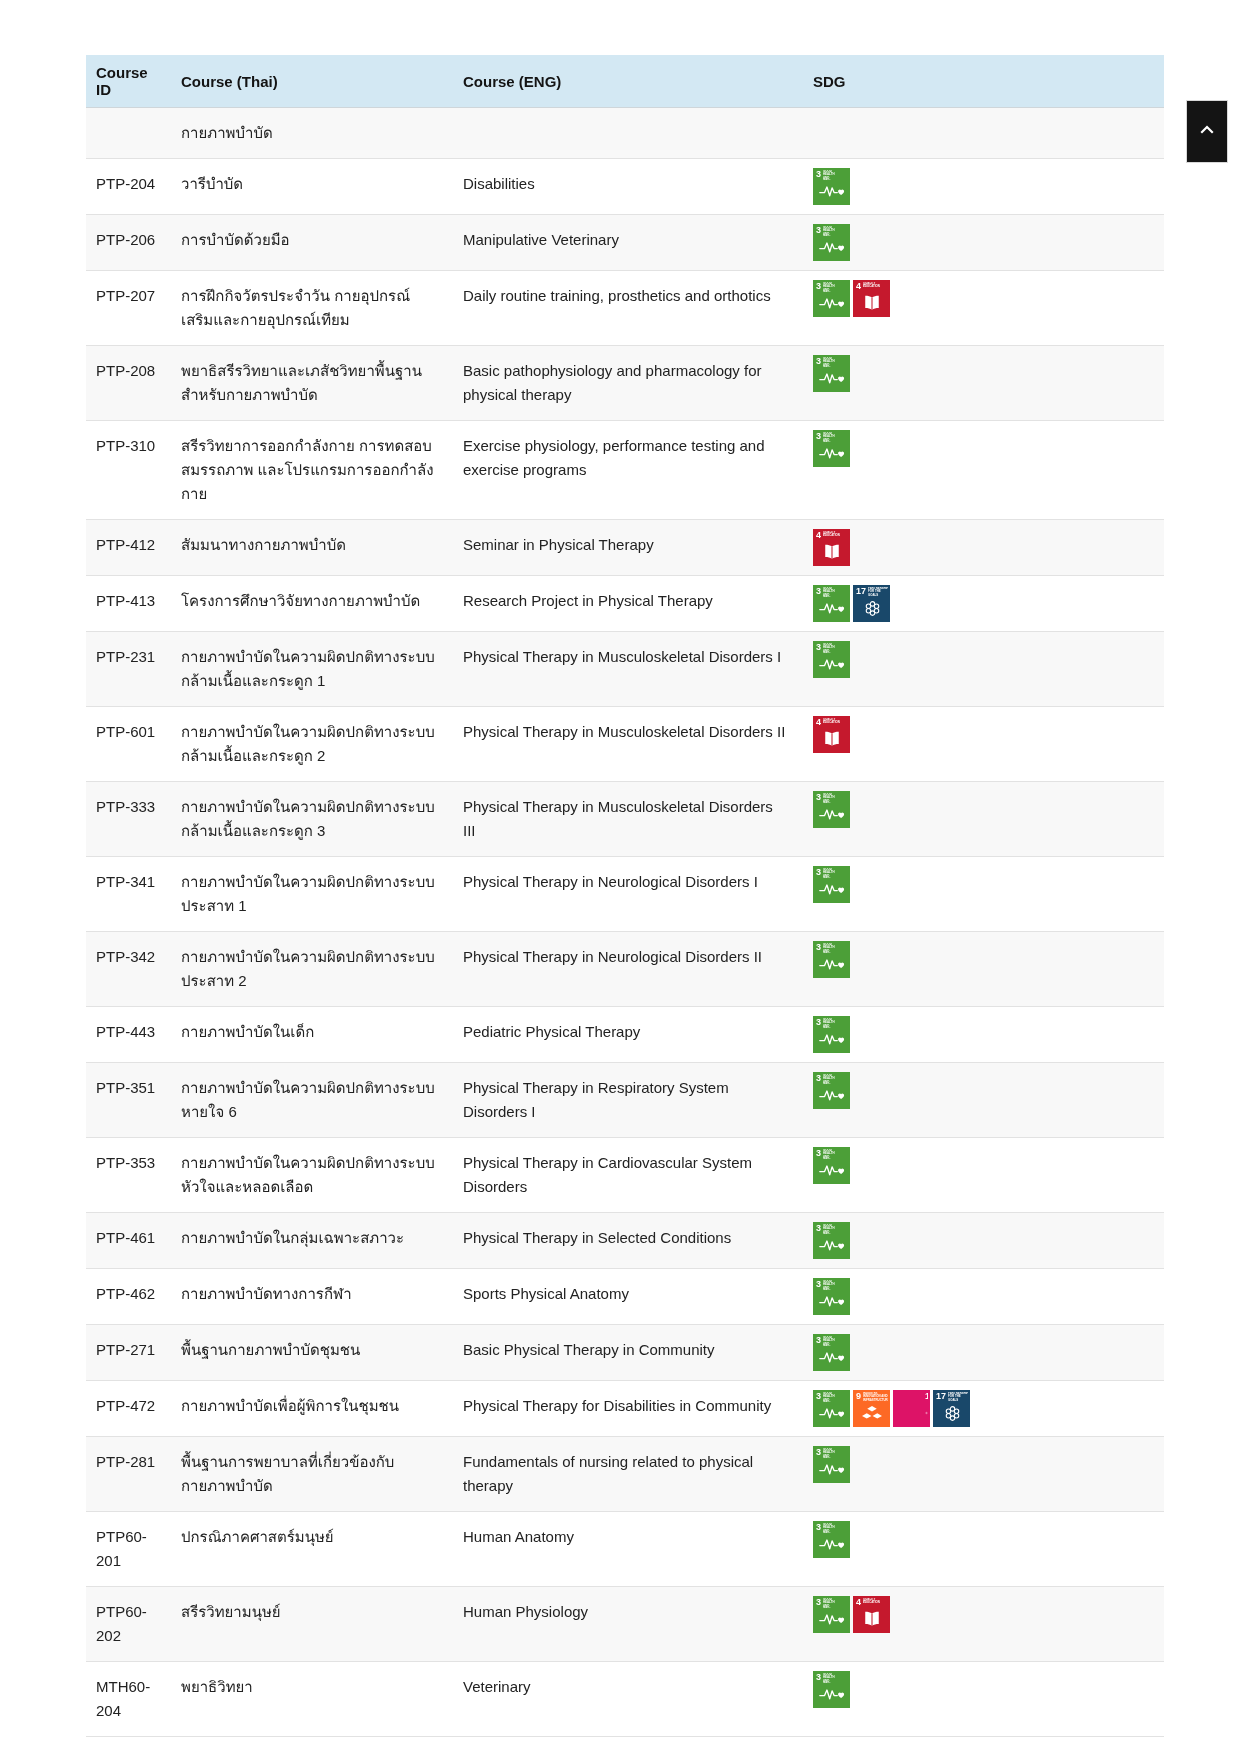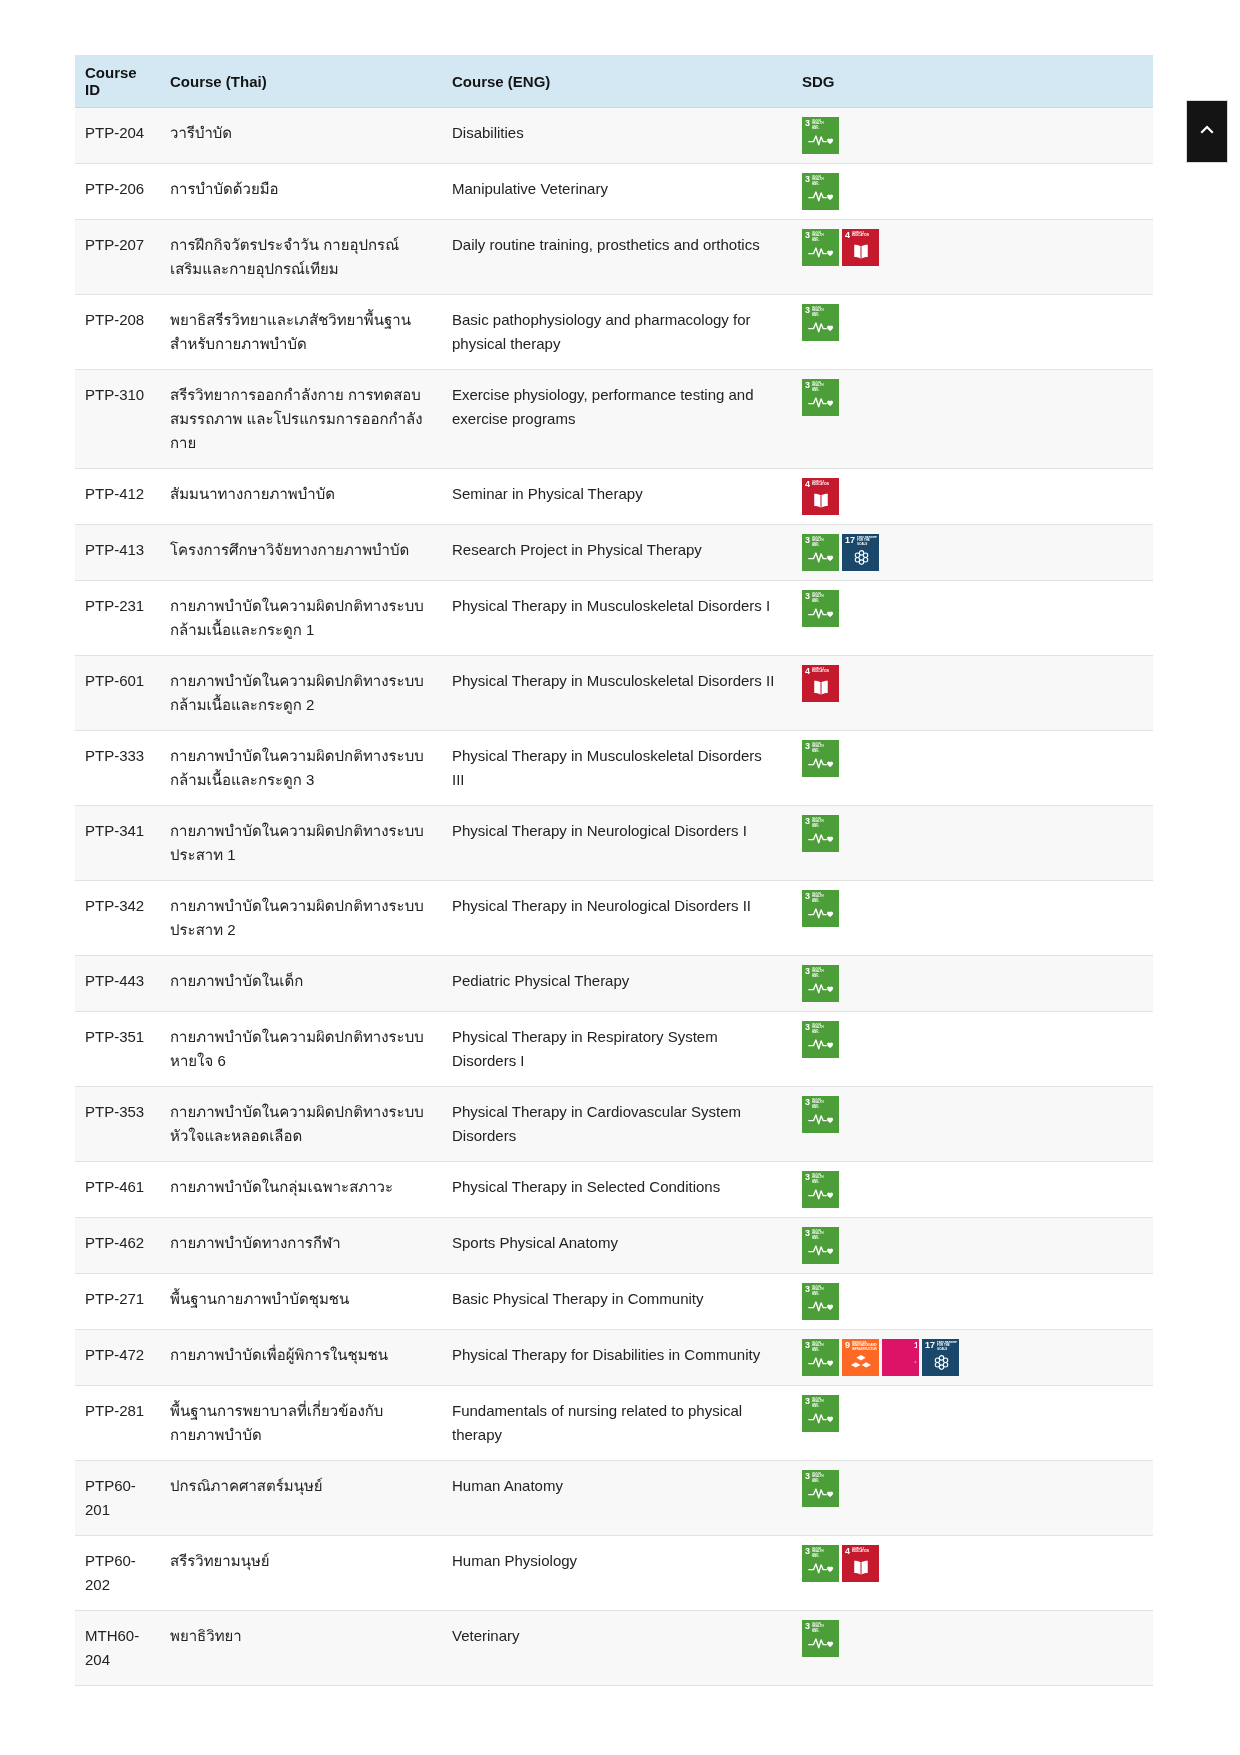--- a/index.html
+++ b/index.html
@@ -7,7 +7,7 @@
     width:1240px;height:1755px;background:#ffffff;position:relative;
     font-family:"Liberation Sans","DejaVu Sans",sans-serif;color:#1f1f1f;
   }
-  .table-wrap{position:absolute;left:75px;top:55px;width:1078px;}
+  .table-wrap{position:absolute;left:86px;top:55px;width:1078px;}
   table{border-collapse:collapse;width:100%;table-layout:fixed;}
   col.c-id{width:85px;}
   col.c-thai{width:282px;}

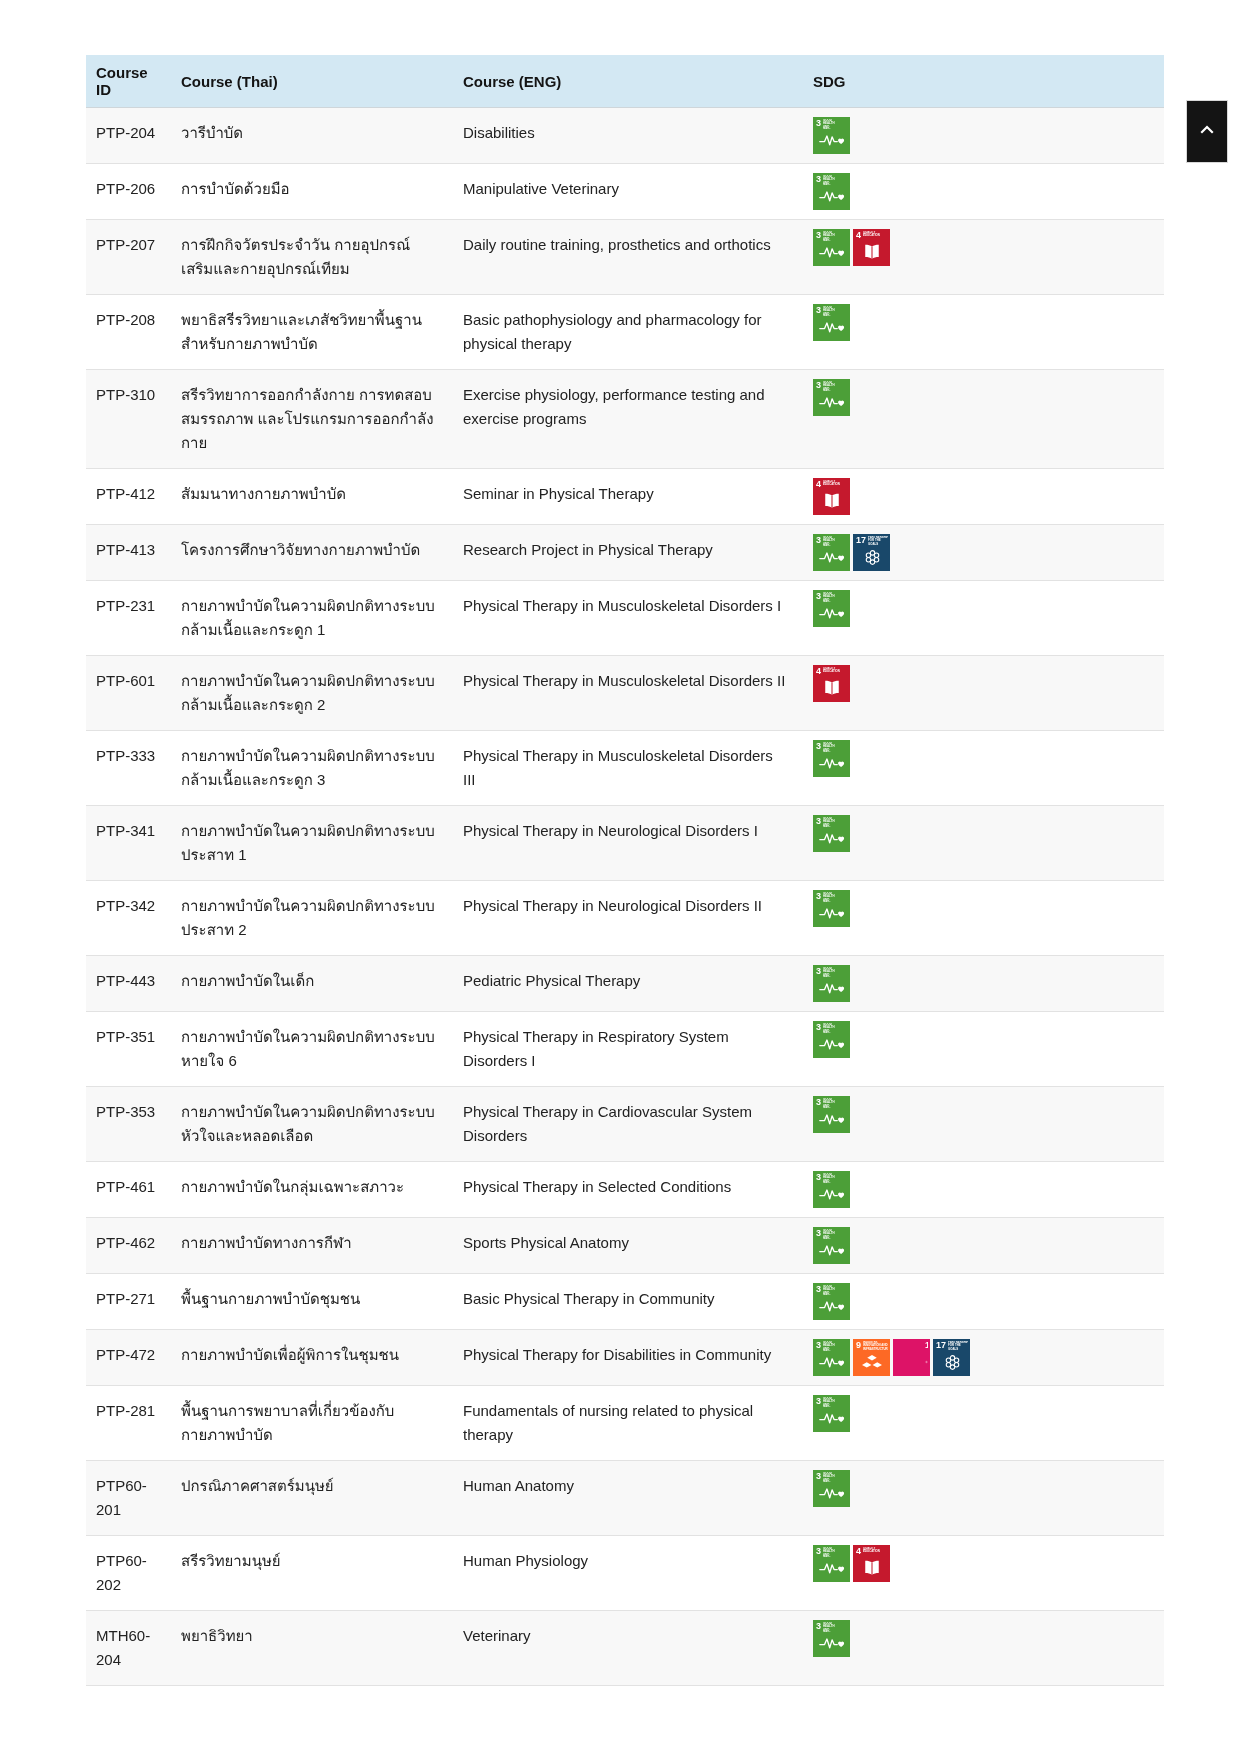--- a/index.html
+++ b/index.html
@@ -65,6 +65,14 @@
       </tr>
     </thead>
     <tbody id="rows-body">
+  <tr>
+    <td class="id-cell"></td>
+    <td class="thai-cell">กายภาพบำบัด</td>
+    <td class="eng-cell"></td>
+    <td class="sdg-cell">
+            <div class="sdg-row"></div>
+          </td>
+  </tr>
 
   <tr>
     <td class="id-cell">PTP-204</td>

